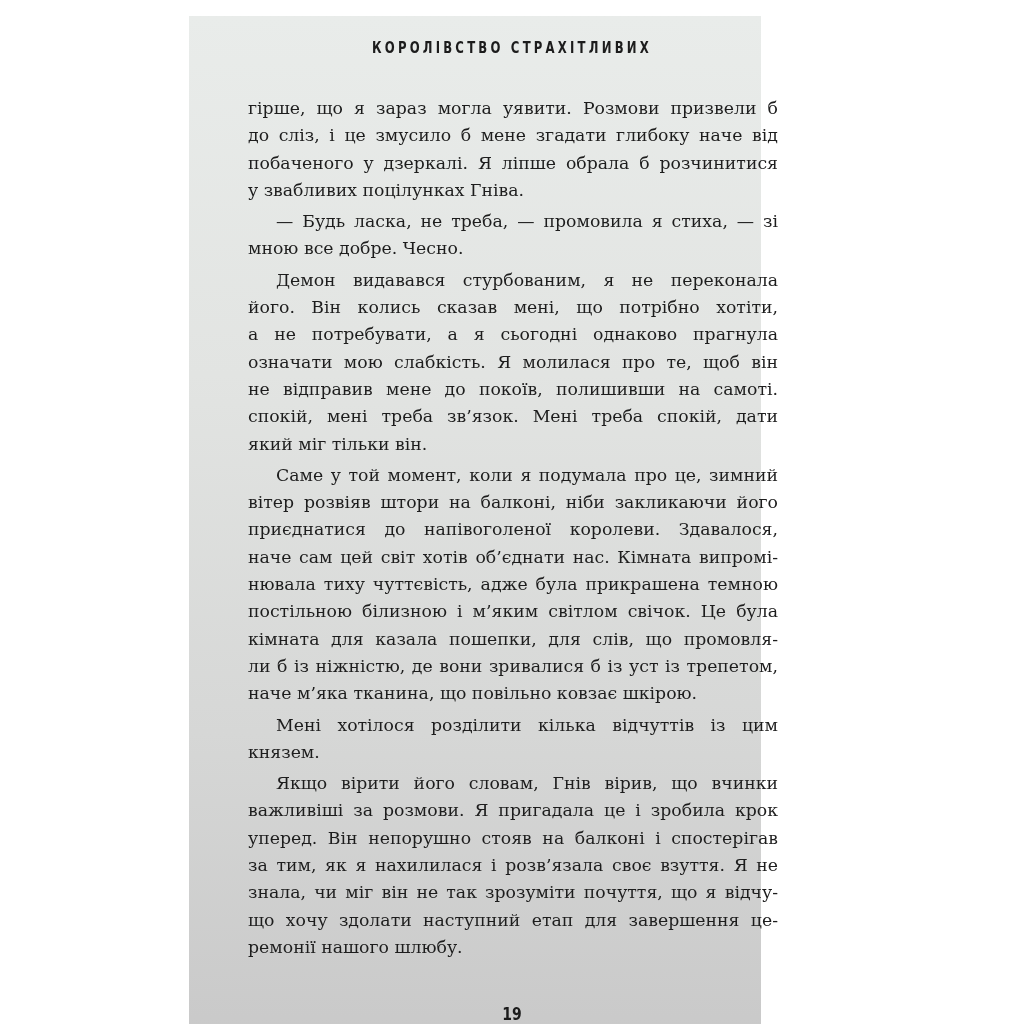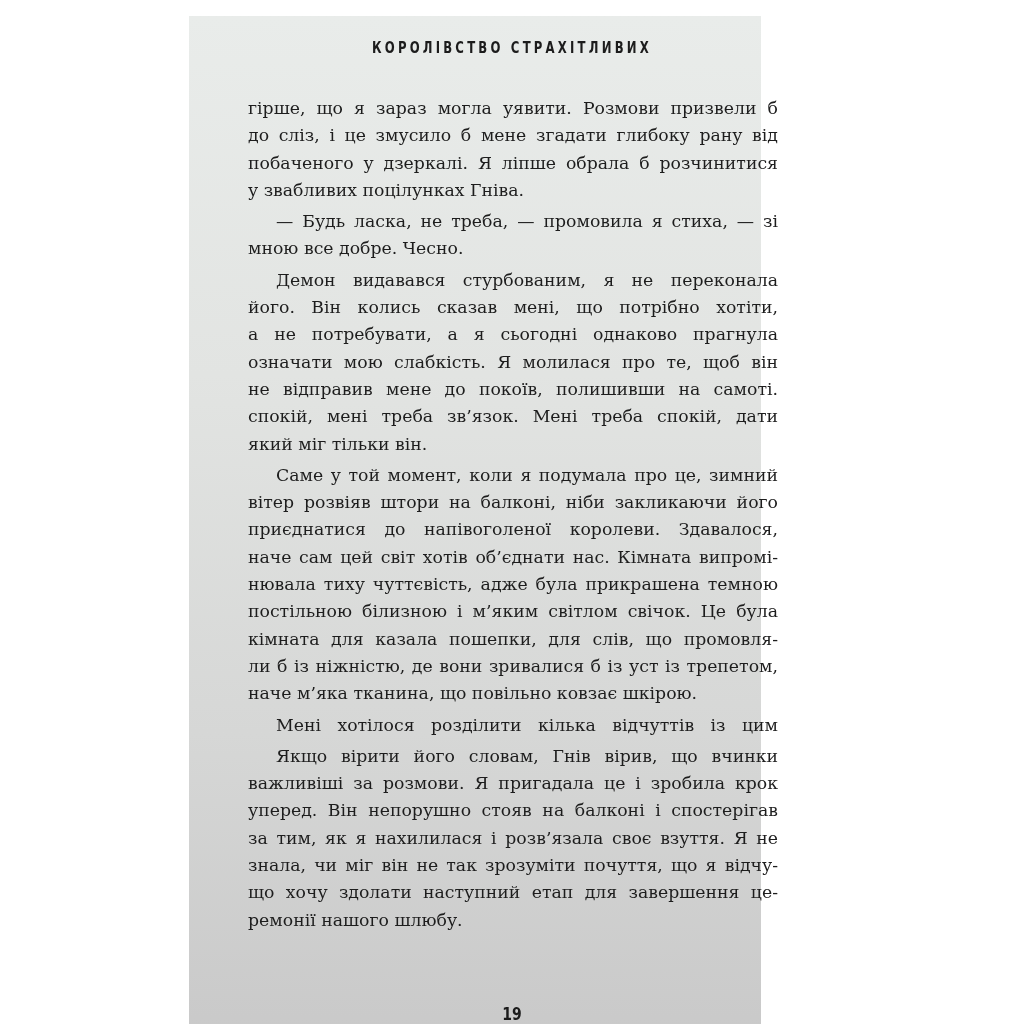--- a/index.html
+++ b/index.html
@@ -37,7 +37,7 @@
   <div class="body-text">
     <p class="ind-0">
       <span class="ln">гірше, що я зараз могла уявити. Розмови призвели б</span>
-      <span class="ln">до сліз, і це змусило б мене згадати глибоку рану від</span>
+      <span class="ln">до сліз, і це змусило б мене згадати глибоку наче від</span>
       <span class="ln">побаченого у дзеркалі. Я ліпше обрала б розчинитися</span>
       <span class="ln last">у звабливих поцілунках Гніва.</span>
     </p>

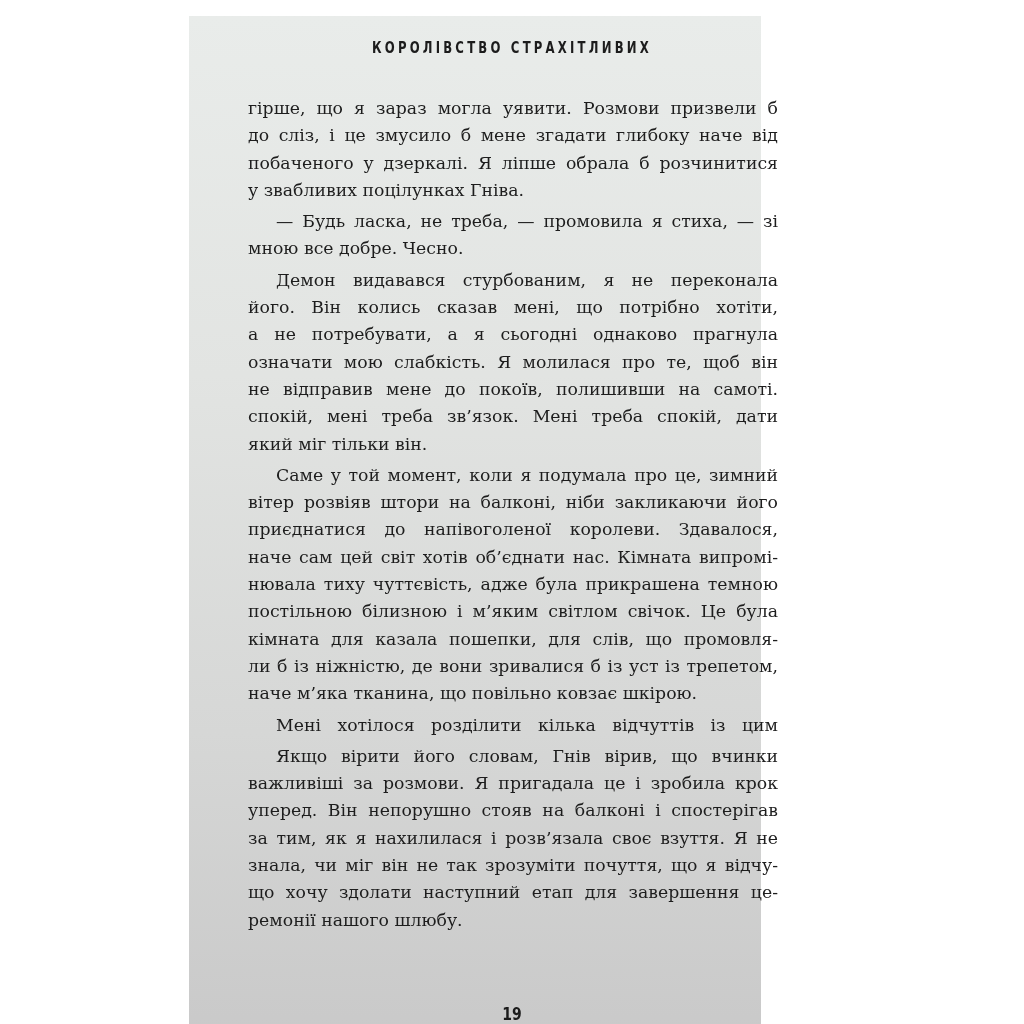--- a/index.html
+++ b/index.html
@@ -67,6 +67,7 @@
     </p>
     <p>
       <span class="ln" style="padding-left:28px">Мені хотілося розділити кілька відчуттів із цим</span>
+      <span class="ln last">князем.</span>
     </p>
     <p>
       <span class="ln" style="padding-left:28px">Якщо вірити його словам, Гнів вірив, що вчинки</span>

